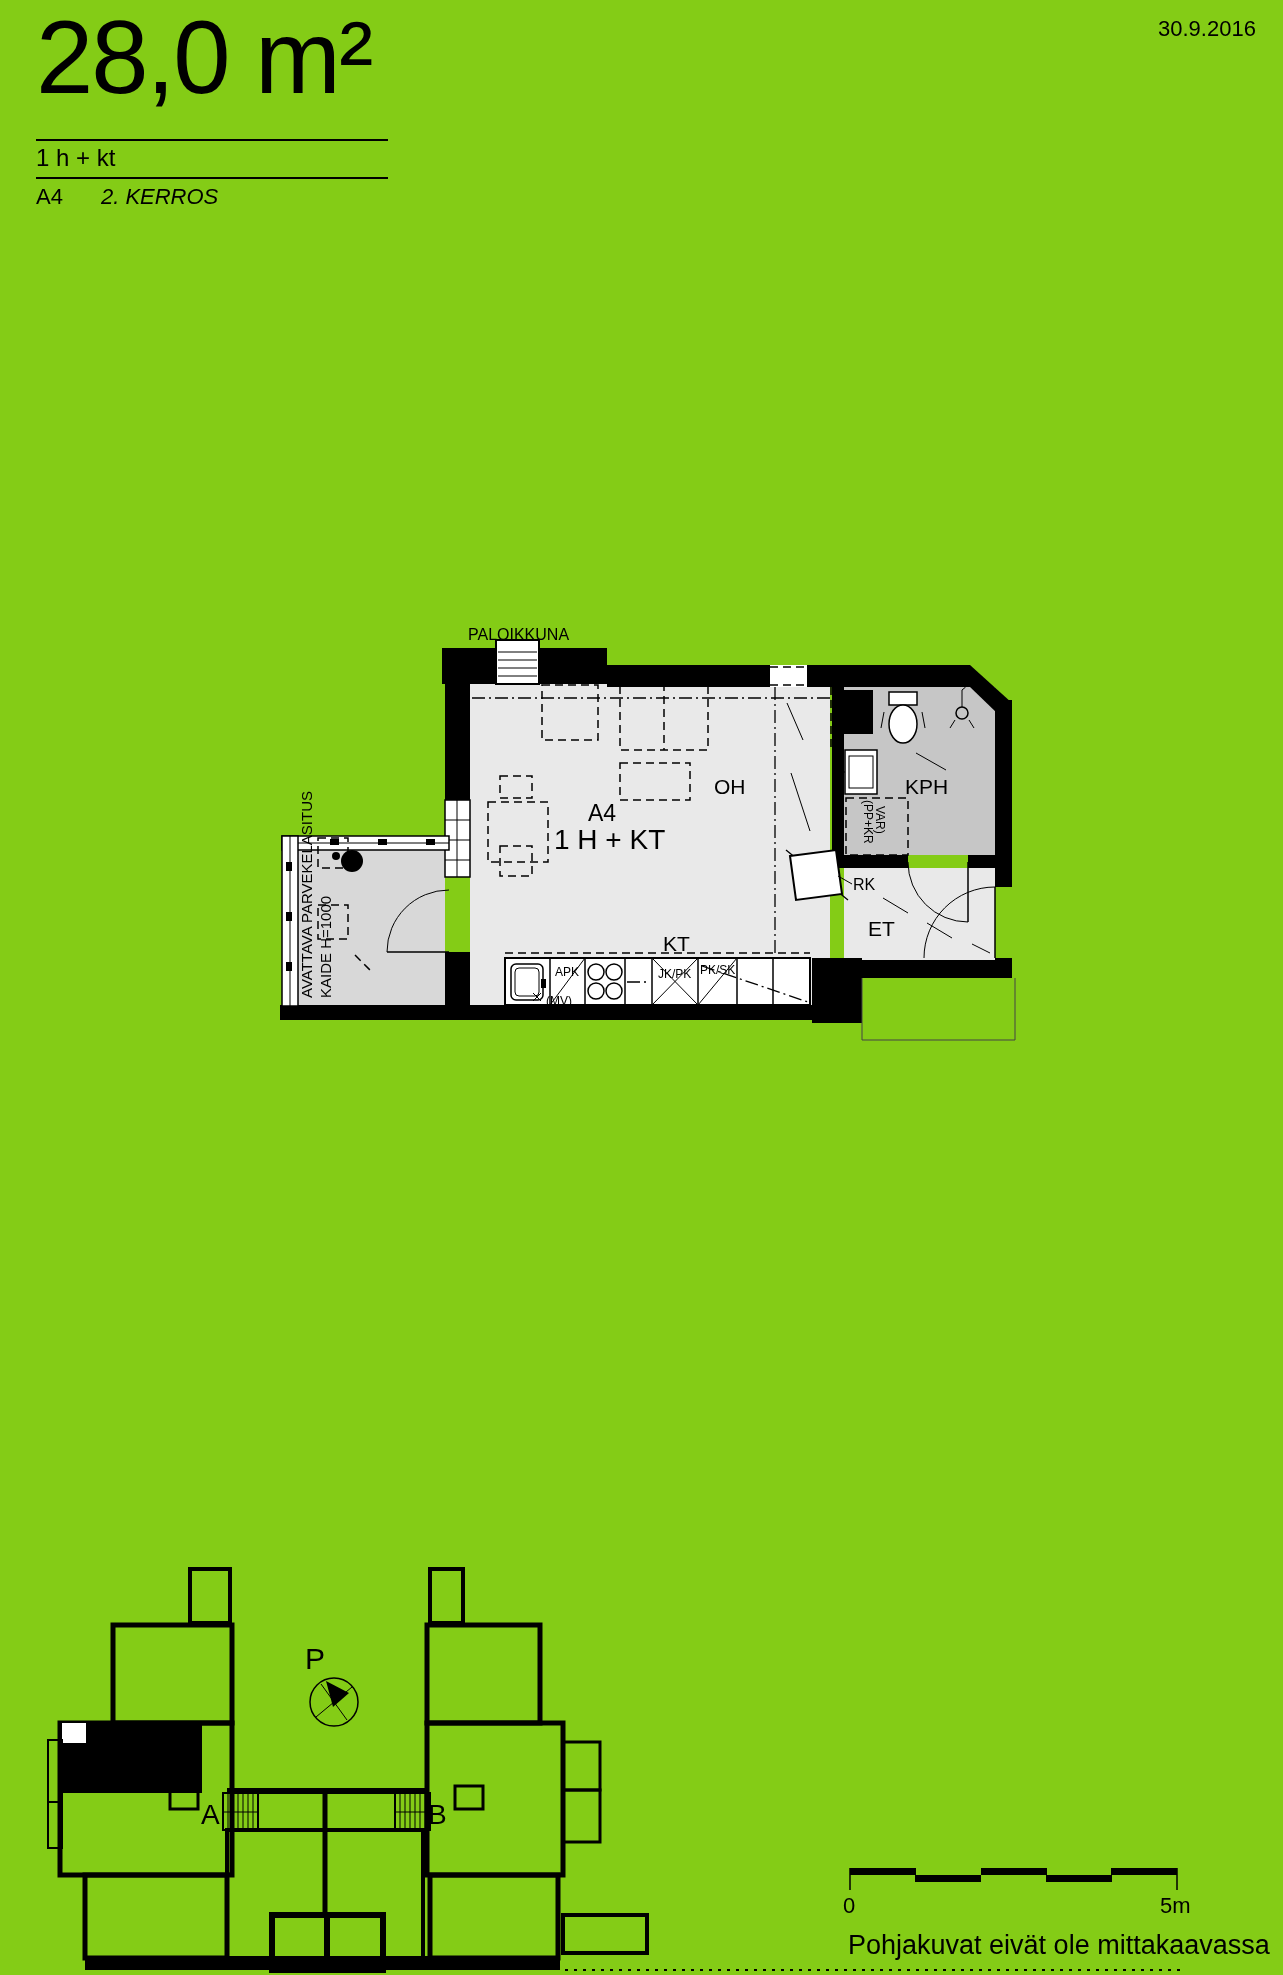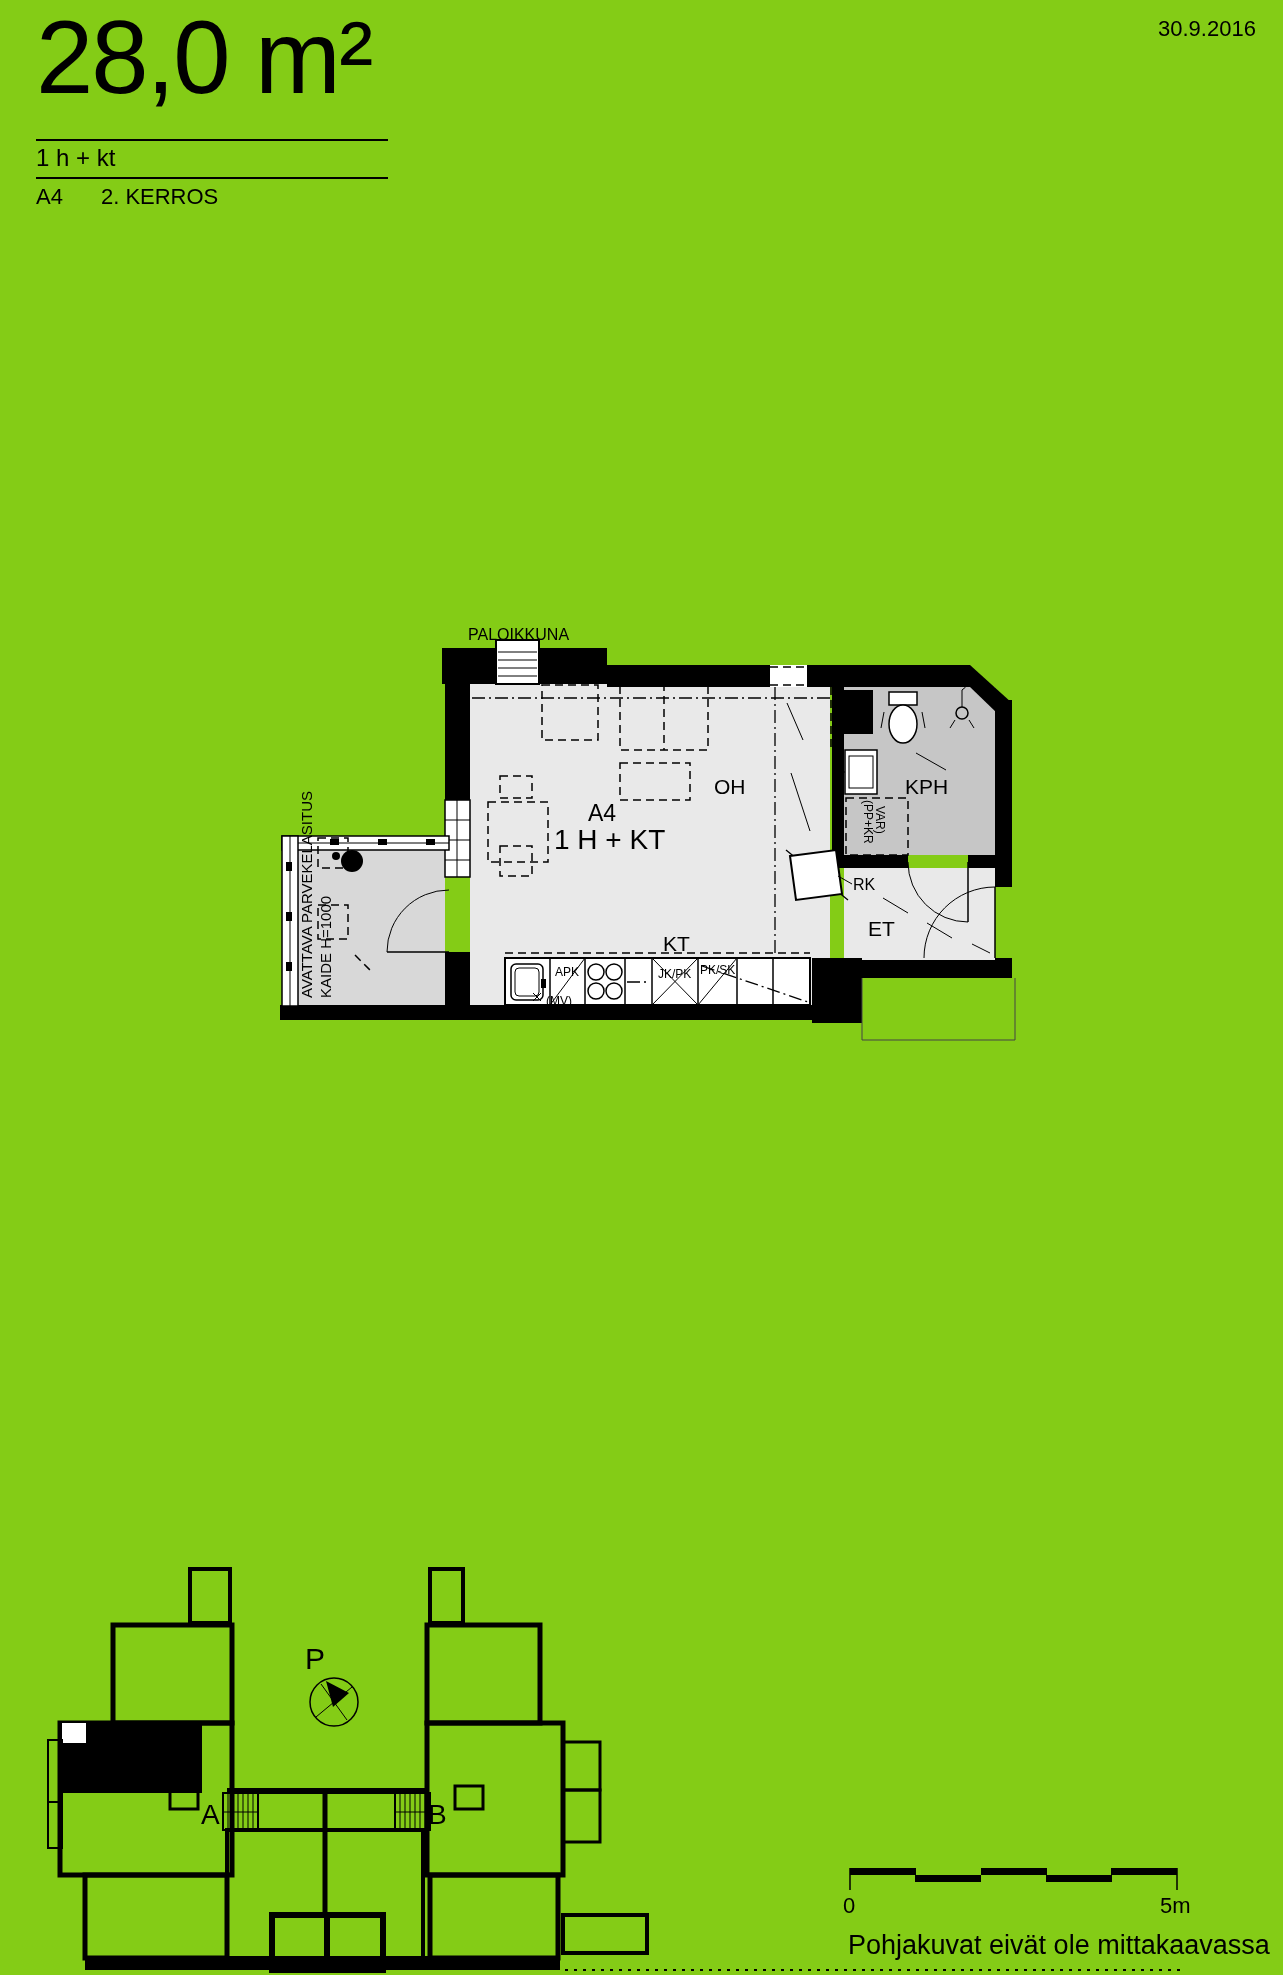--- a/index.html
+++ b/index.html
@@ -12,7 +12,7 @@
   #rule2{top:177px;}
   #room-config{left:36px;top:144px;font-size:24px;}
   #unit-floor-row{left:36px;top:184px;font-size:22px;}
-  #unit-floor-row .floor-label{margin-left:38px;}
+  #unit-floor-row .floor-label{margin-left:38px;font-style:italic;}
   #date{left:1133px;top:16px;font-size:22px;margin-left:25px;}
   #disclaimer{left:848px;top:1930px;font-size:27px;}
   svg{position:absolute;left:0;top:0;}

